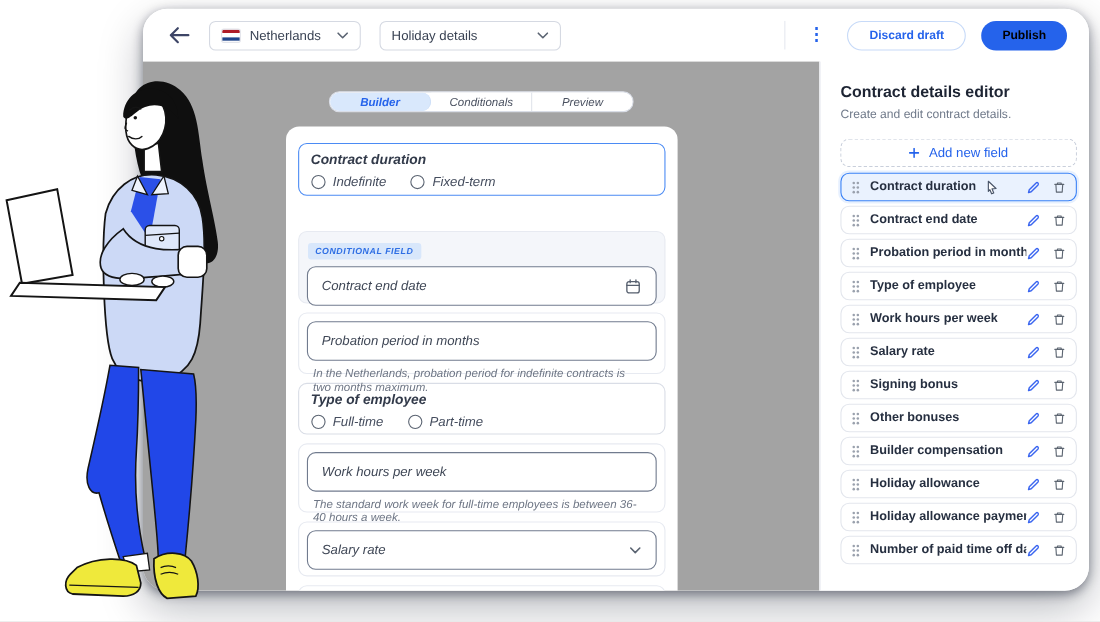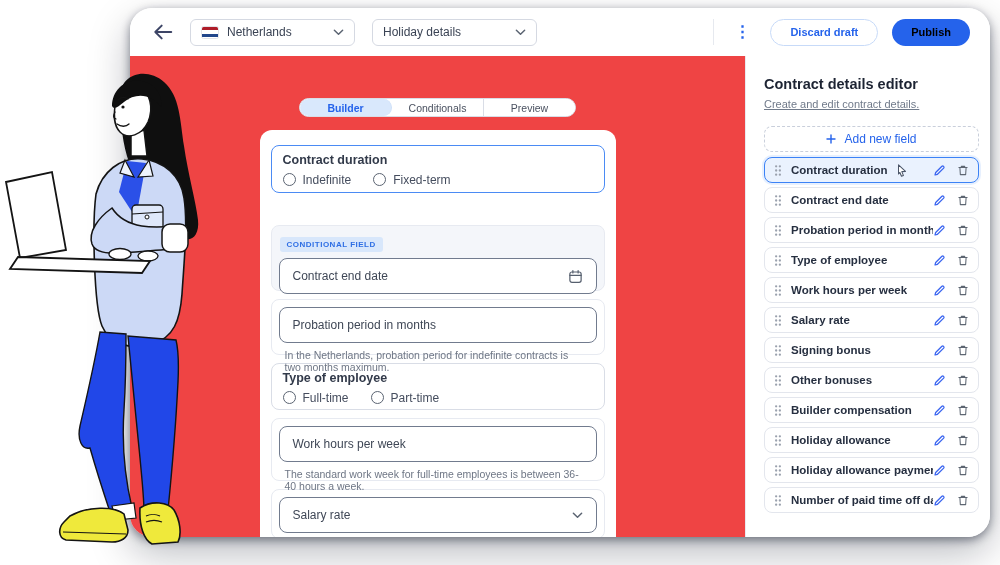--- a/index.html
+++ b/index.html
@@ -20,7 +20,7 @@
     height:27px; border:1px solid #d5d9e2; border-radius:6px; background:#fff;
     display:flex; align-items:center; padding:0 10px; font-size:12px; color:#3a4354; cursor:pointer;
   }
-  .select.country { width:165px; margin-right:17px; }
+  .select.country { width:138px; margin-right:17px; }
   .select.doc { width:165px; }
   .flag { width:18px; height:13px; border-radius:2.5px; overflow:hidden; margin-right:8px; border:1px solid #e2e4ea; flex:0 0 auto; }
   .flag div { height:33.34%; }

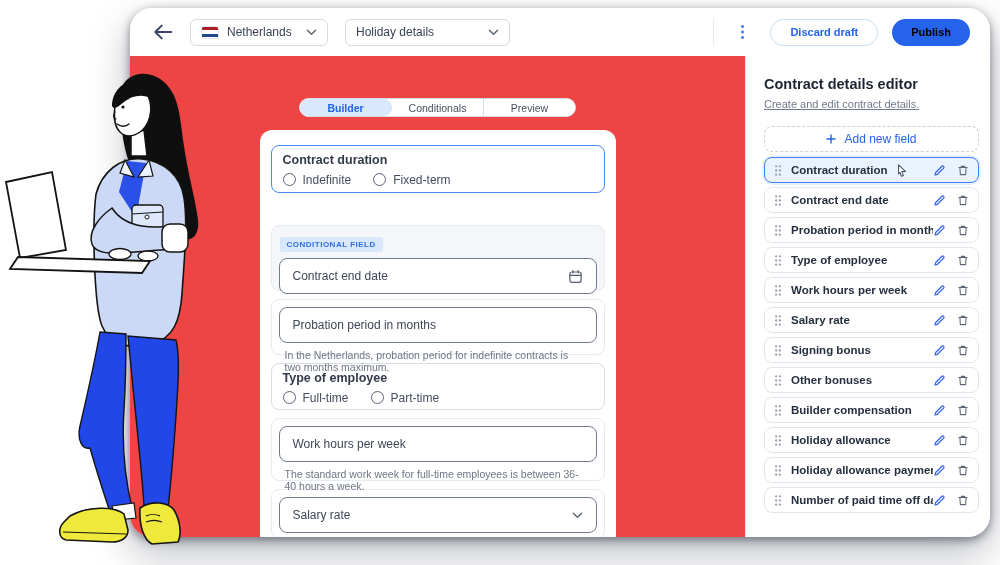--- a/index.html
+++ b/index.html
@@ -37,7 +37,7 @@
   .btn-primary { border:none; background:#2563eb; color:#000000; }
 
   .content { display:flex; height:481px; }
-  .form-col { flex:1; background:#ef4444; padding-top:42px; overflow:hidden; }
+  .form-col { flex:1; background:#a3a3a3; padding-top:27px; overflow:hidden;font-style:italic; }
 
   
   .tabs { width:277px; height:19px; margin:0 auto; display:flex; border:1px solid #d9dde6; border-radius:10px; background:#fff; overflow:hidden; }

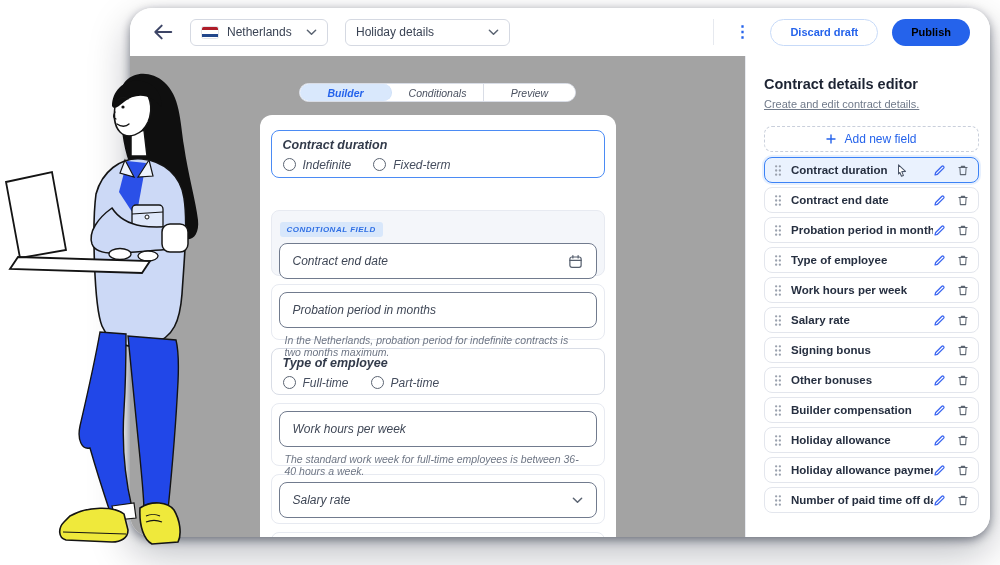--- a/index.html
+++ b/index.html
@@ -68,7 +68,7 @@
   
   .editor-panel { width:245px; background:#fff; border-left:1px solid #e8eaf0; padding:20px 11px 0 18px; }
   .panel-title { font-size:14.5px; font-weight:bold; color:#1d2433; }
-  .panel-sub { font-size:11px; color:#707a8a; margin-top:6px;text-decoration:underline; }
+  .panel-sub { font-size:11px; color:#707a8a; margin-top:6px; }
   .add-field { margin-top:16px; height:26px; border:1.5px dashed #c9cfdb; border-radius:8px; background:#fff;
     display:flex; align-items:center; justify-content:center; gap:8px; color:#2563eb; font-size:12px; font-weight:normal; cursor:pointer; }
   .add-field .plus { width:10px; height:10px; }

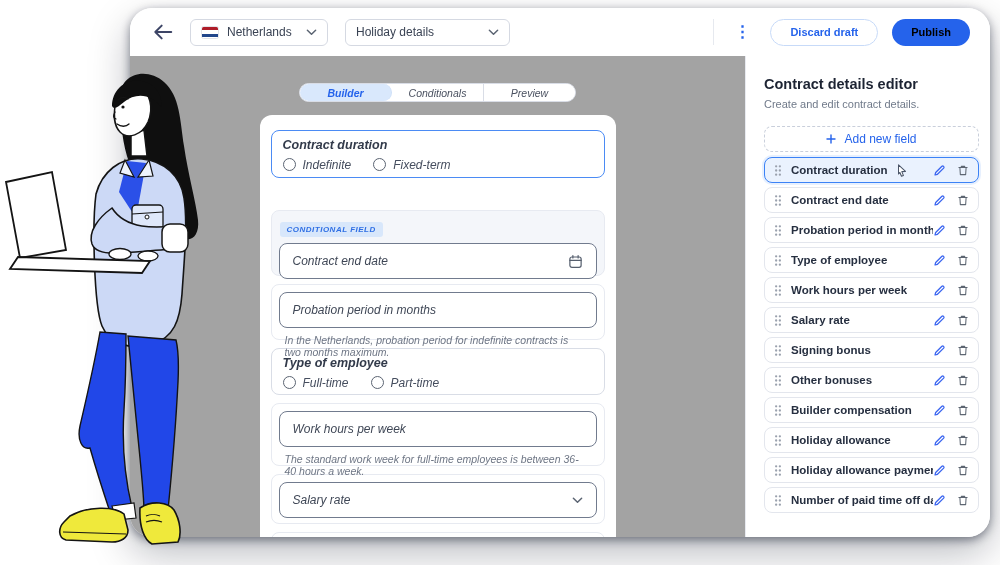--- a/index.html
+++ b/index.html
@@ -54,7 +54,7 @@
   .panel.white { background:#fff; }
   .sect-label { font-size:12.5px; font-weight:bold; color:#323a4a; margin-bottom:6px; }
   .radio-row { display:flex; align-items:center; gap:22px; }
-  .radio-opt { display:flex; align-items:flex-start; gap:7px; font-size:12px; color:#454d5e; cursor:pointer; }
+  .radio-opt { display:flex; align-items:flex-end; gap:7px; font-size:12px; color:#454d5e; cursor:pointer; }
   .radio-dot { width:13px; height:13px; border:1.6px solid #5b6472; border-radius:50%; background:#fff; flex:0 0 auto; }
   .badge { display:inline-block; font-size:8px; font-weight:bold; letter-spacing:.5px; color:#2f6fe4; background:#d8e7fb; border-radius:3px; padding:3px 7px; margin:1px 0 6px 1px; }
   .input { height:36px; border:1.4px solid #717b8e; border-radius:8px; background:#fff; display:flex; align-items:center; padding:0 13px; font-size:12px; color:#3f4756; cursor:text; }

